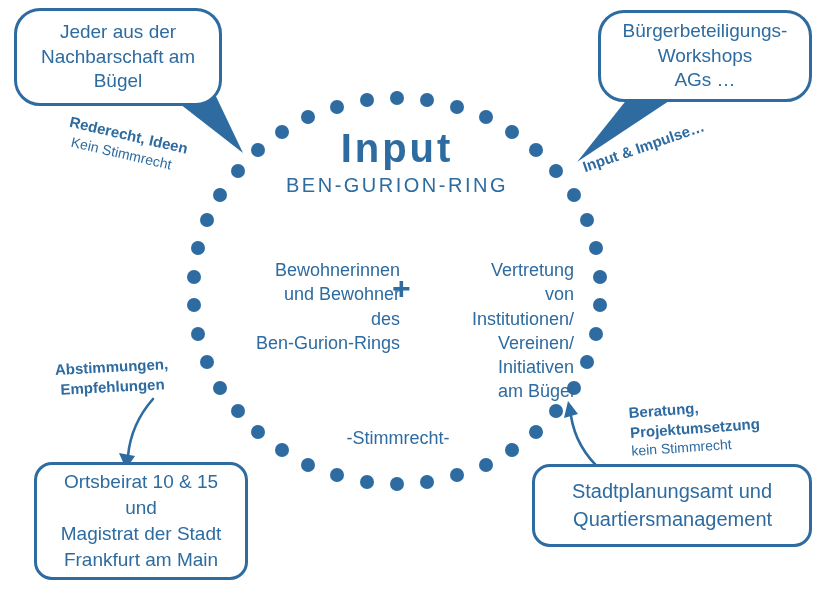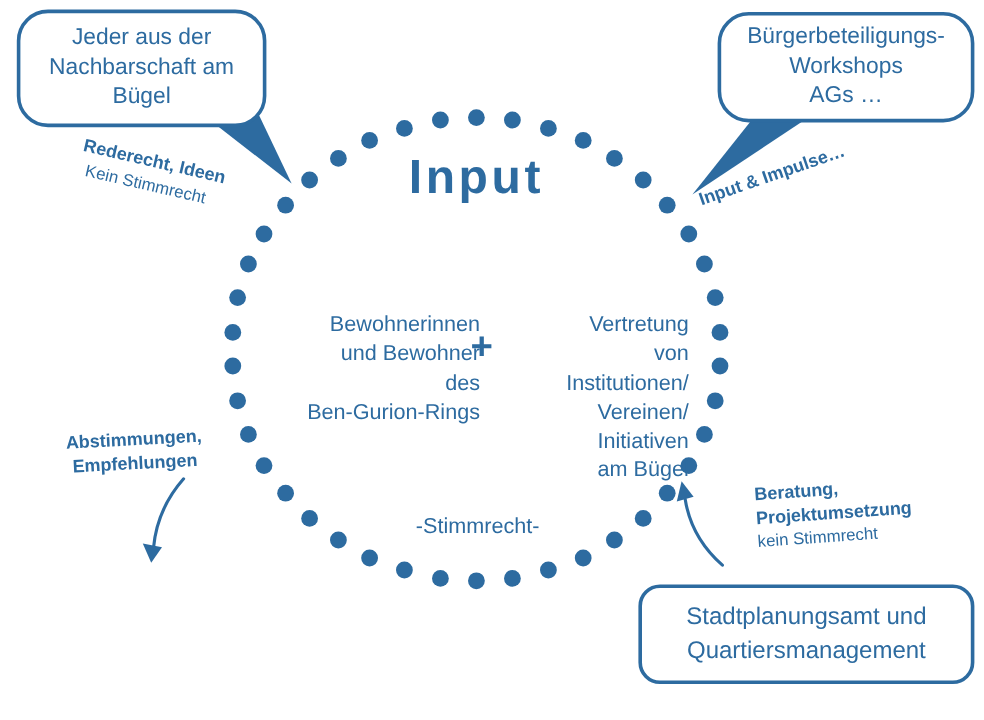--- a/index.html
+++ b/index.html
@@ -131,6 +131,7 @@
 
   <div class="title-wrap">
     <div class="title">Input</div>
+    <div class="sub2">BEN-GURION-RING</div>
   </div>
 
   <div class="member" id="member-left">Bewohnerinnen

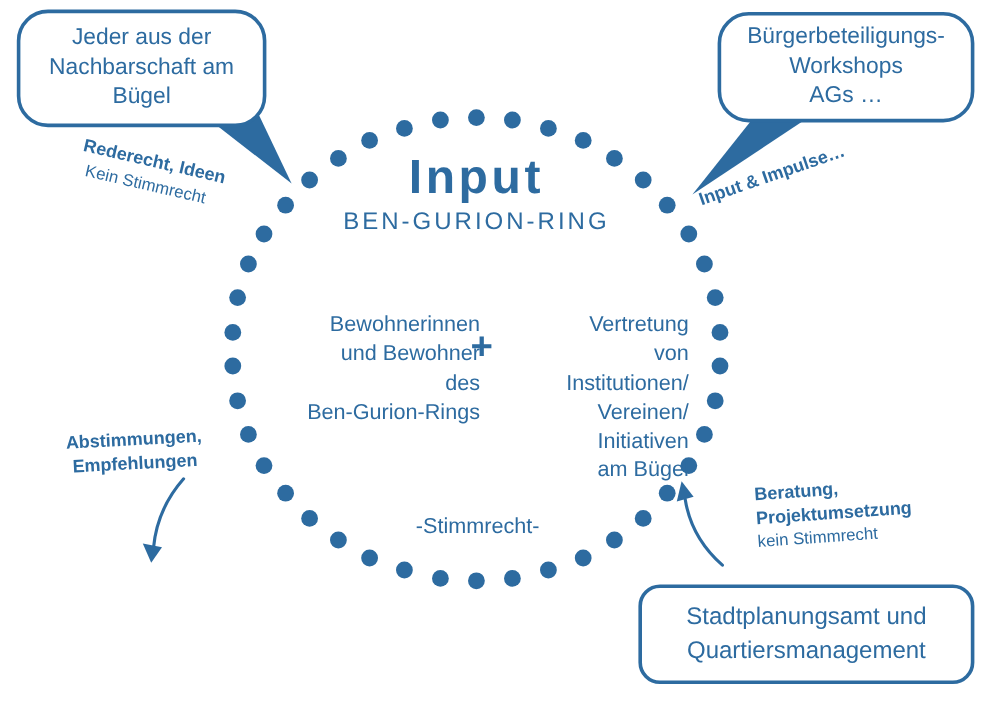--- a/index.html
+++ b/index.html
@@ -156,6 +156,12 @@
     <div class="n">kein Stimmrecht</div>
   </div>
 
+  <div class="box" id="box-bl">
+    <span class="txt">Ortsbeirat 10 &amp; 15
+und
+Magistrat der Stadt
+Frankfurt am Main</span>
+  </div>
 
   <div class="box" id="box-br">
     <span class="txt">Stadtplanungsamt und

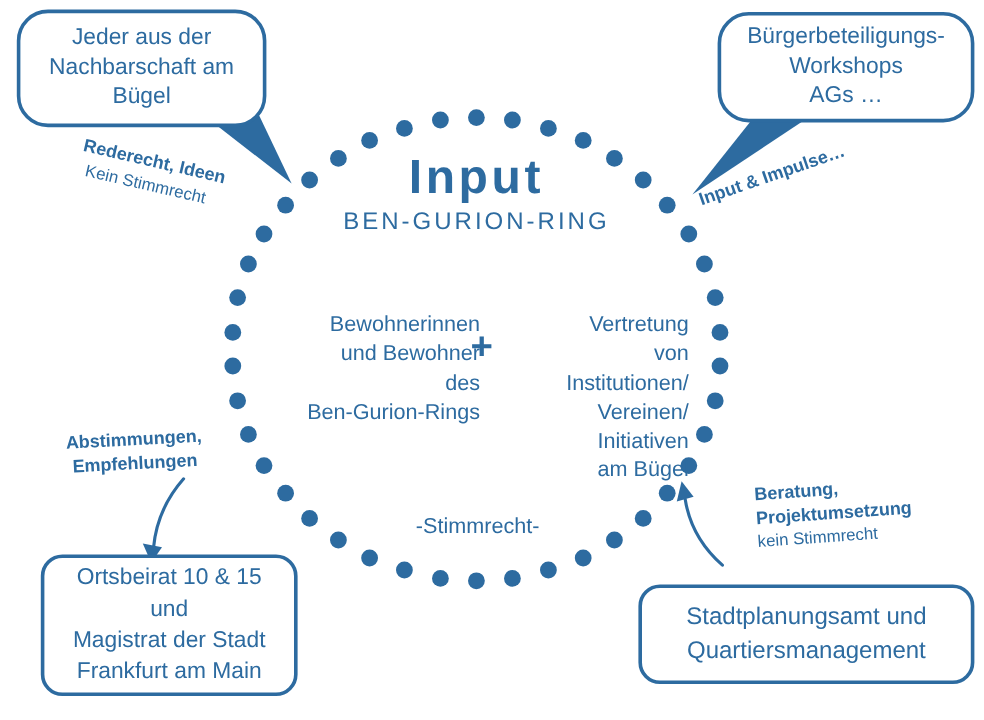--- a/index.html
+++ b/index.html
@@ -28,7 +28,7 @@
   }
   .box .txt{white-space:pre-line;}
   #box-bl{left:34px; top:462px; width:208px; height:112px; font-size:19px; line-height:1.38;}
-  #box-br{left:532px; top:487px; width:274px; height:77px; font-size:20px; line-height:1.38;}
+  #box-br{left:532px; top:464px; width:274px; height:77px; font-size:20px; line-height:1.38;text-align:right;}
 
   .title-wrap{position:absolute; left:197px; top:126px; width:400px; text-align:center; z-index:2;}
   .title{font-size:40px; font-weight:bold; letter-spacing:3px;}

